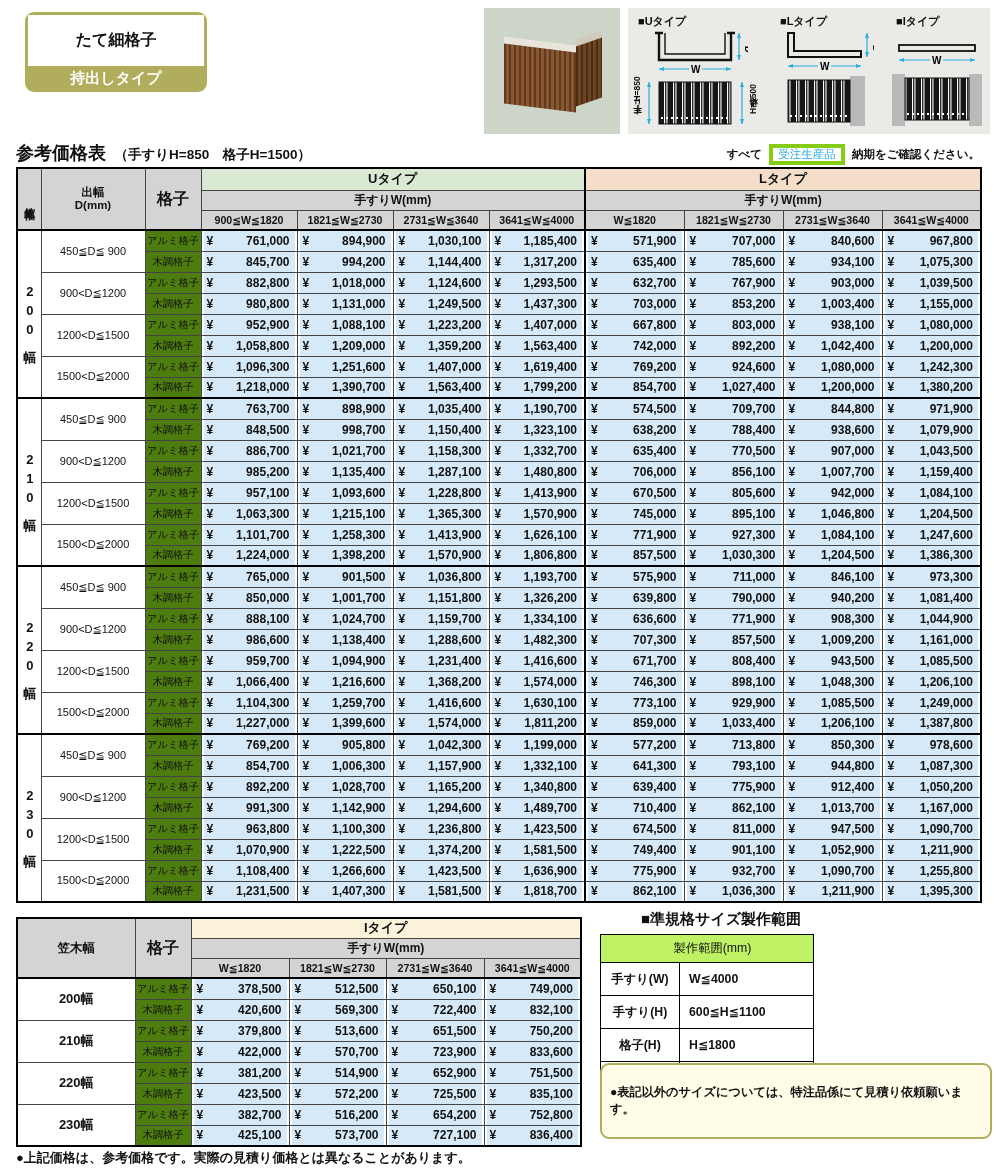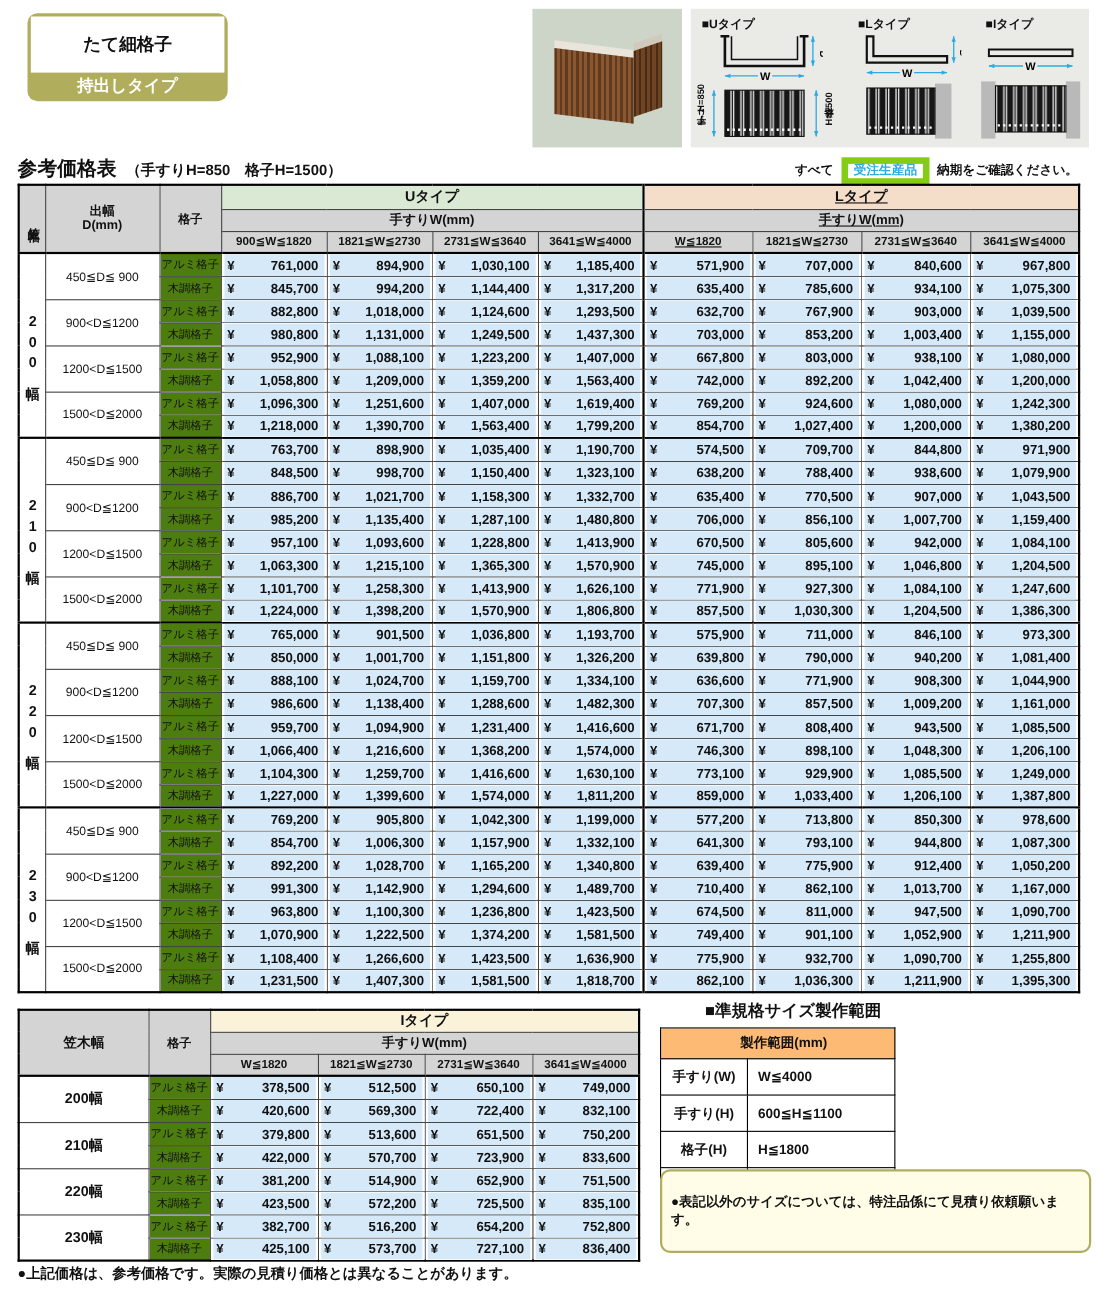--- a/index.html
+++ b/index.html
@@ -35,7 +35,7 @@
   .title{font-size:18px;font-weight:bold;}
   .title-note{font-size:13.5px;font-weight:bold;margin-left:4px;}
   .order-note{position:absolute;right:16px;top:147px;font-size:11.5px;font-weight:bold;}
-  .order-badge{color:#2aabe2;border:6px solid #84cc16;padding:0 5px 1px;margin:0 4px;font-weight:bold;}
+  .order-badge{color:#2aabe2;border:4px solid #84cc16;padding:0 5px 1px;margin:0 4px;font-weight:normal;}
 
   
   table.price-table{border-collapse:collapse;table-layout:fixed;border:2px solid #000;}

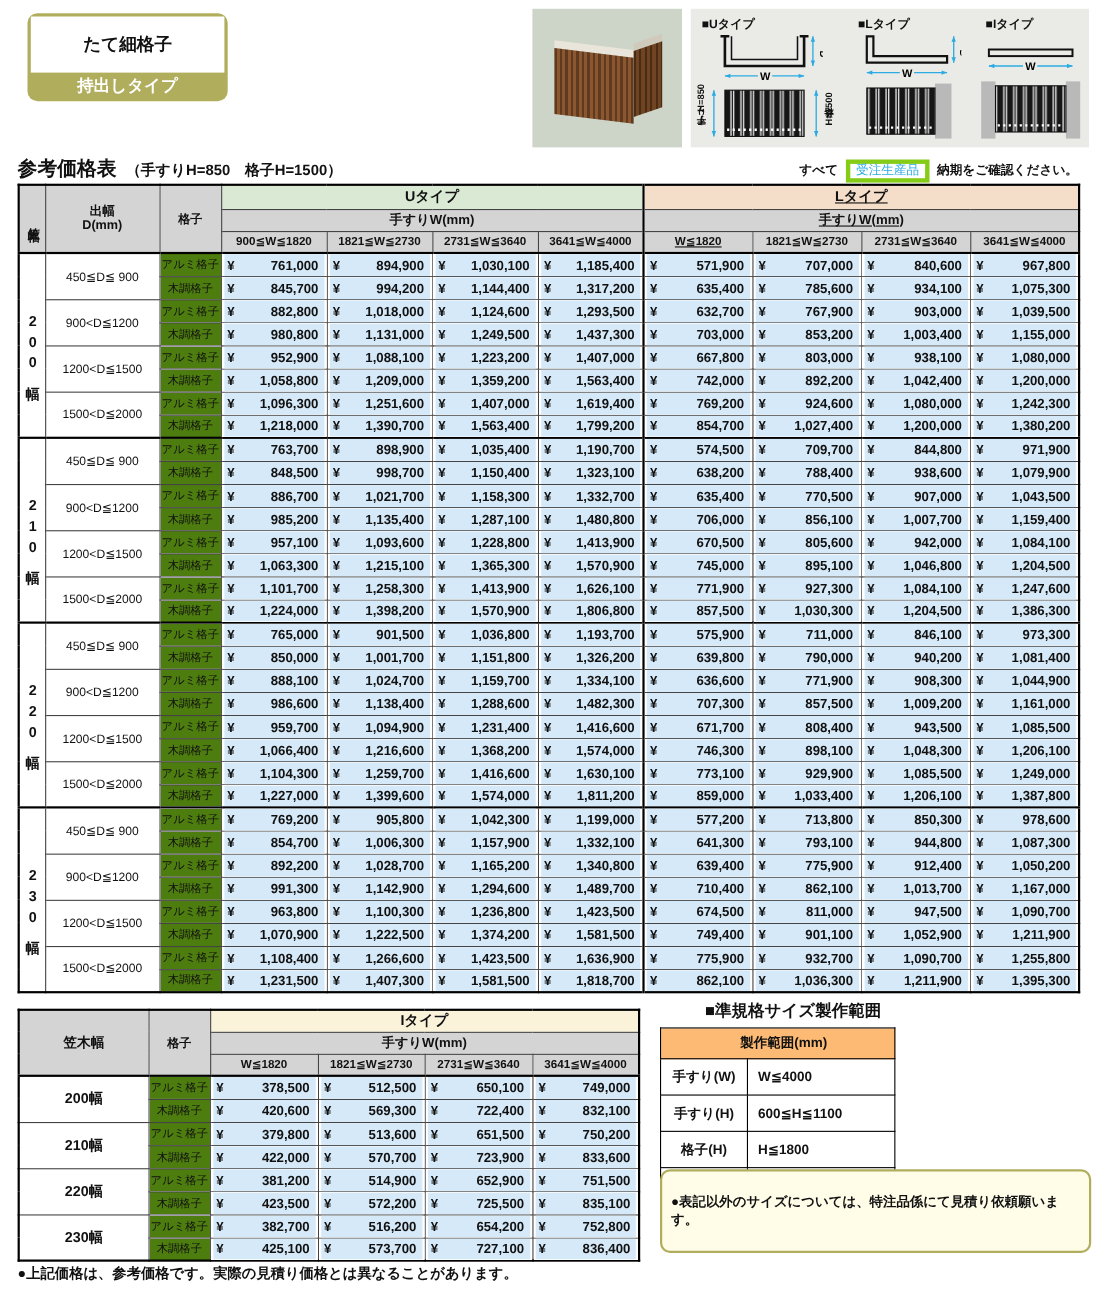--- a/index.html
+++ b/index.html
@@ -47,7 +47,7 @@
   .hI{background:#faf3da;font-size:13px;}
   .hsub{font-size:12px;}
   .hrange{font-size:10.6px;font-weight:normal;}
-  .thickL{border-left:2px solid #000 !important;text-decoration:underline;}
+  .thickL{border-left:2px solid #000 !important;}
   .hkasagi{writing-mode:vertical-rl;text-orientation:upright;font-size:11px;letter-spacing:1px;}
   .hdeba{font-size:11.5px;line-height:13px;}
   .hkoshi{font-size:11px;}

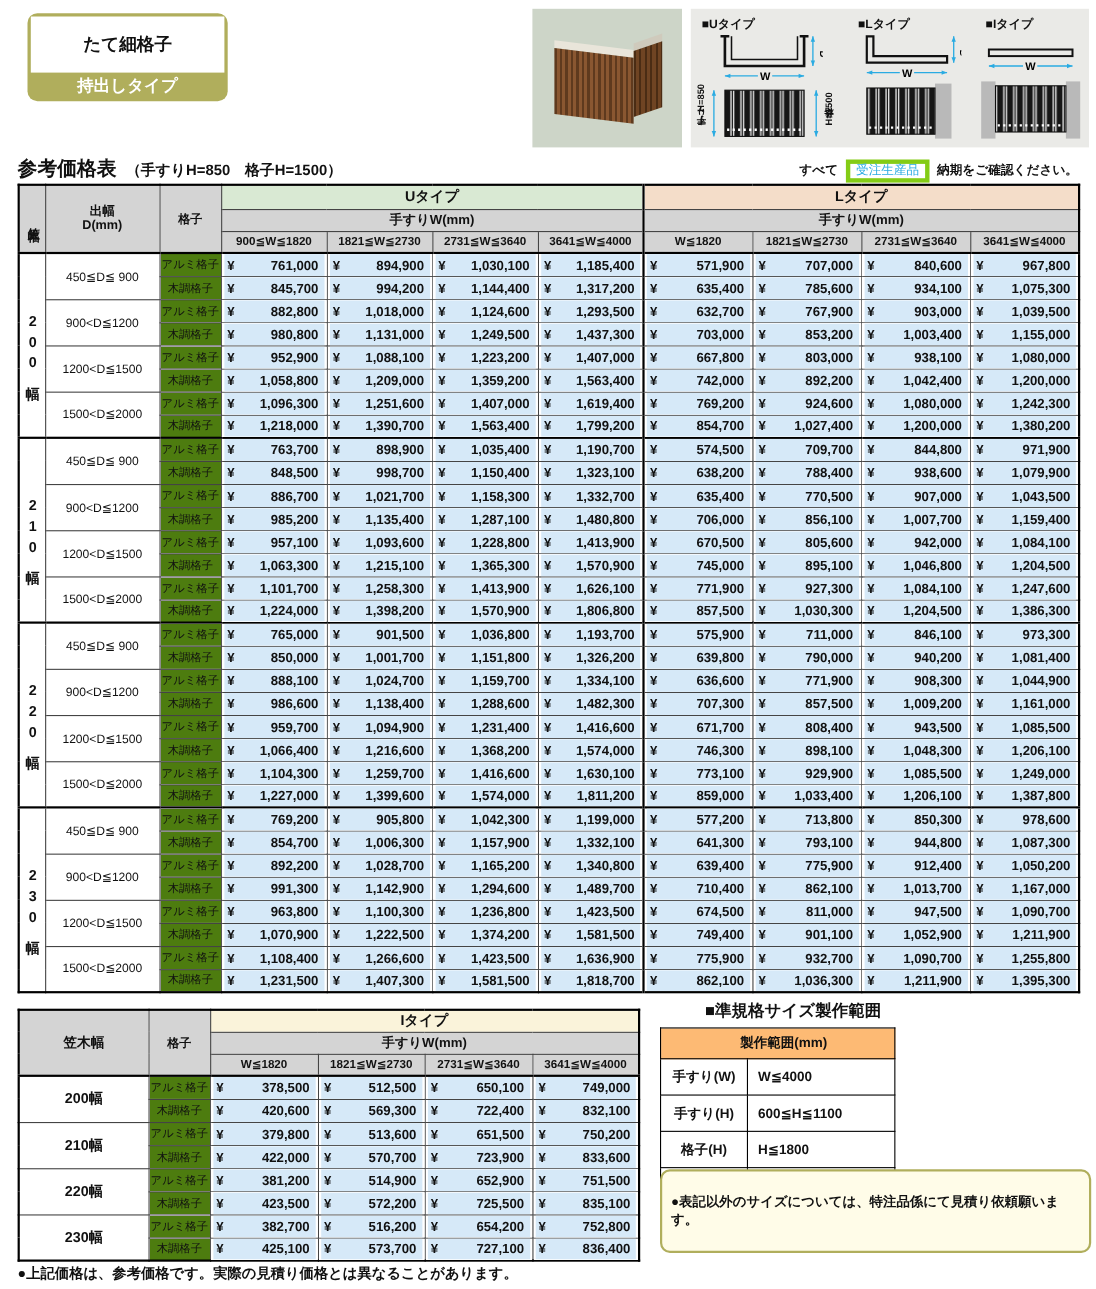--- a/index.html
+++ b/index.html
@@ -50,7 +50,7 @@
   .thickL{border-left:2px solid #000 !important;}
   .hkasagi{writing-mode:vertical-rl;text-orientation:upright;font-size:11px;letter-spacing:1px;}
   .hdeba{font-size:11.5px;line-height:13px;}
-  .hkoshi{font-size:11px;}
+  .hkoshi{font-size:16px;}
 
   tbody tr{height:21px;}
   td.wcell{writing-mode:vertical-rl;text-orientation:upright;text-align:center;vertical-align:middle;

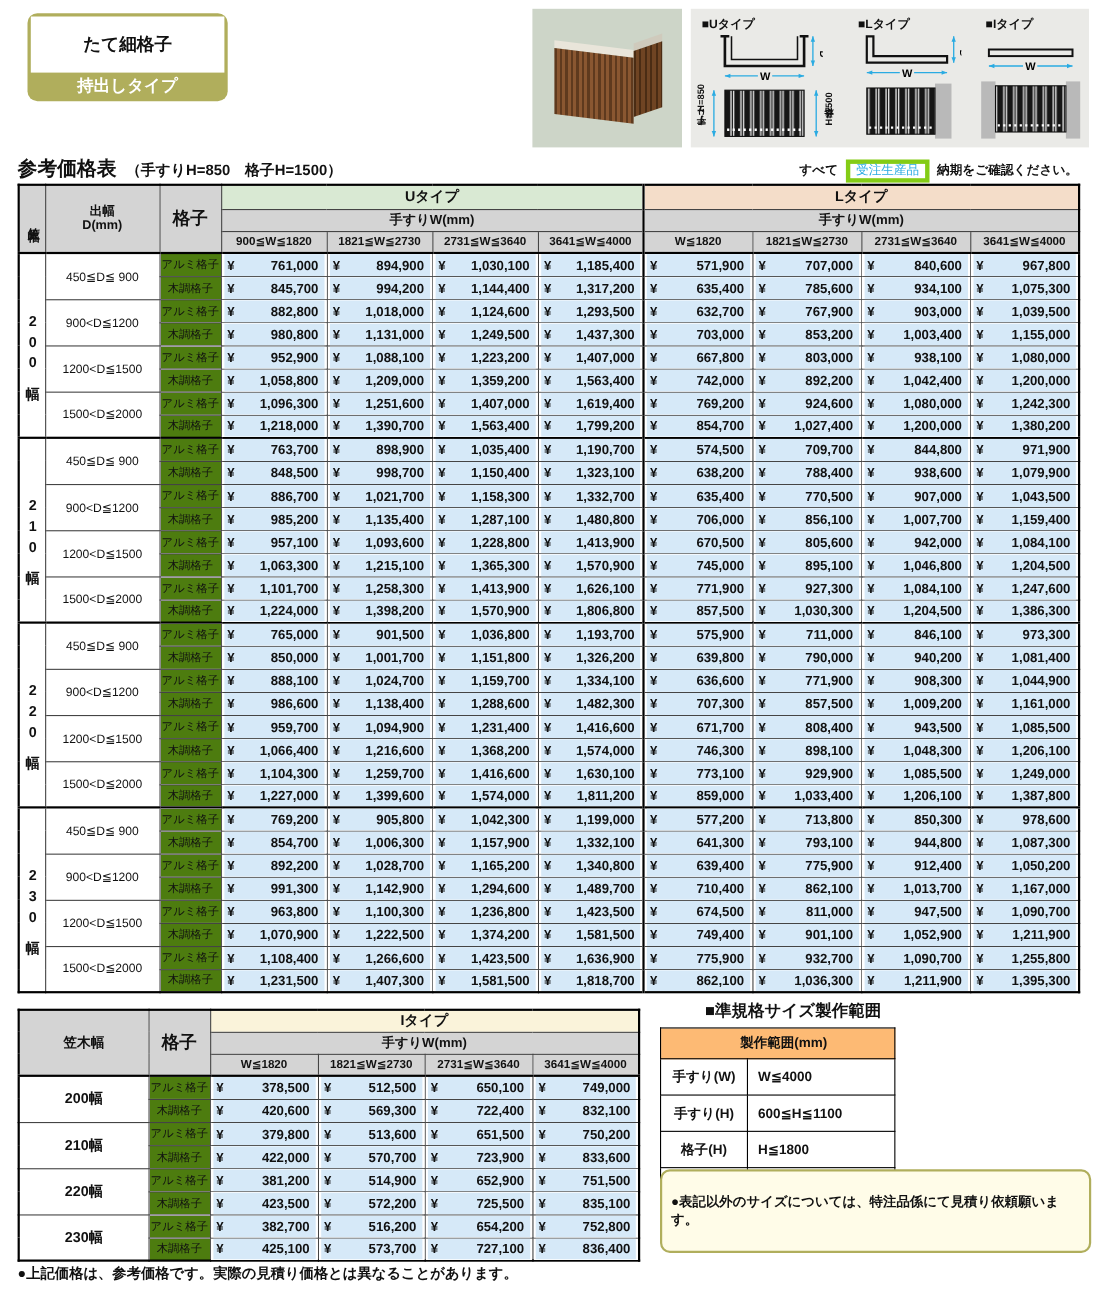--- a/index.html
+++ b/index.html
@@ -78,7 +78,7 @@
   .size-title{font-size:15px;font-weight:bold;margin-bottom:5px;margin-left:41px;}
   table.size{border-collapse:collapse;border:1px solid #000;width:214px;}
   .size th,.size td{border:1px solid #000;font-size:12.3px;}
-  .size th{background:#fdba74;height:25px;font-weight:bold;padding-left:12px;}
+  .size th{background:#bef264;height:25px;font-weight:normal;padding-left:12px;}
   .size td{height:30px;font-weight:bold;}
   .size td.sl{width:76px;text-align:center;}
   .size td.sv{padding-left:9px;}

